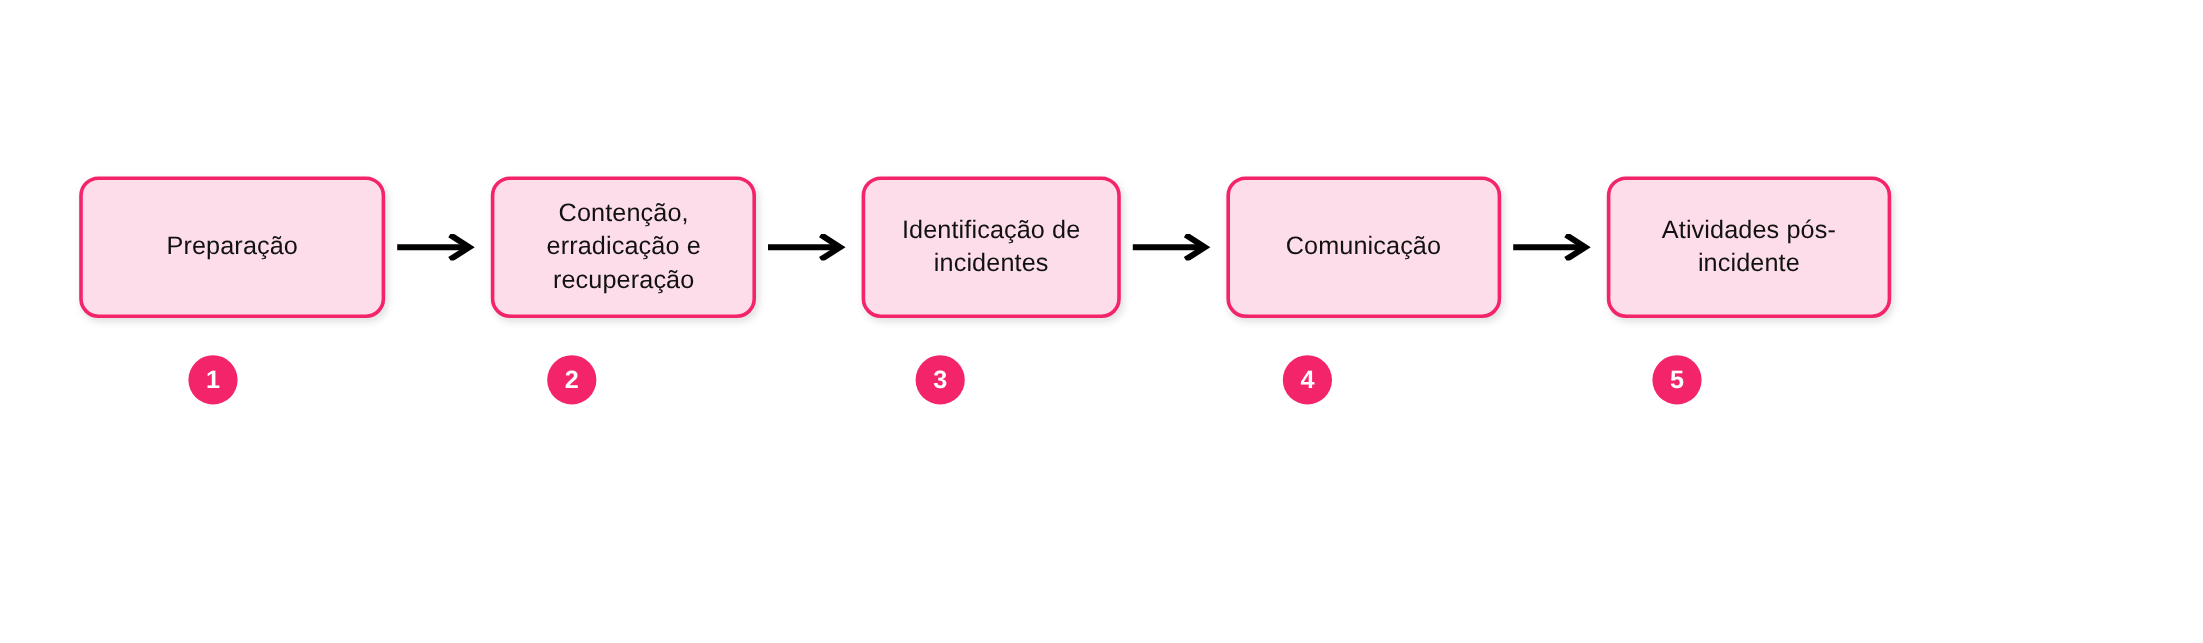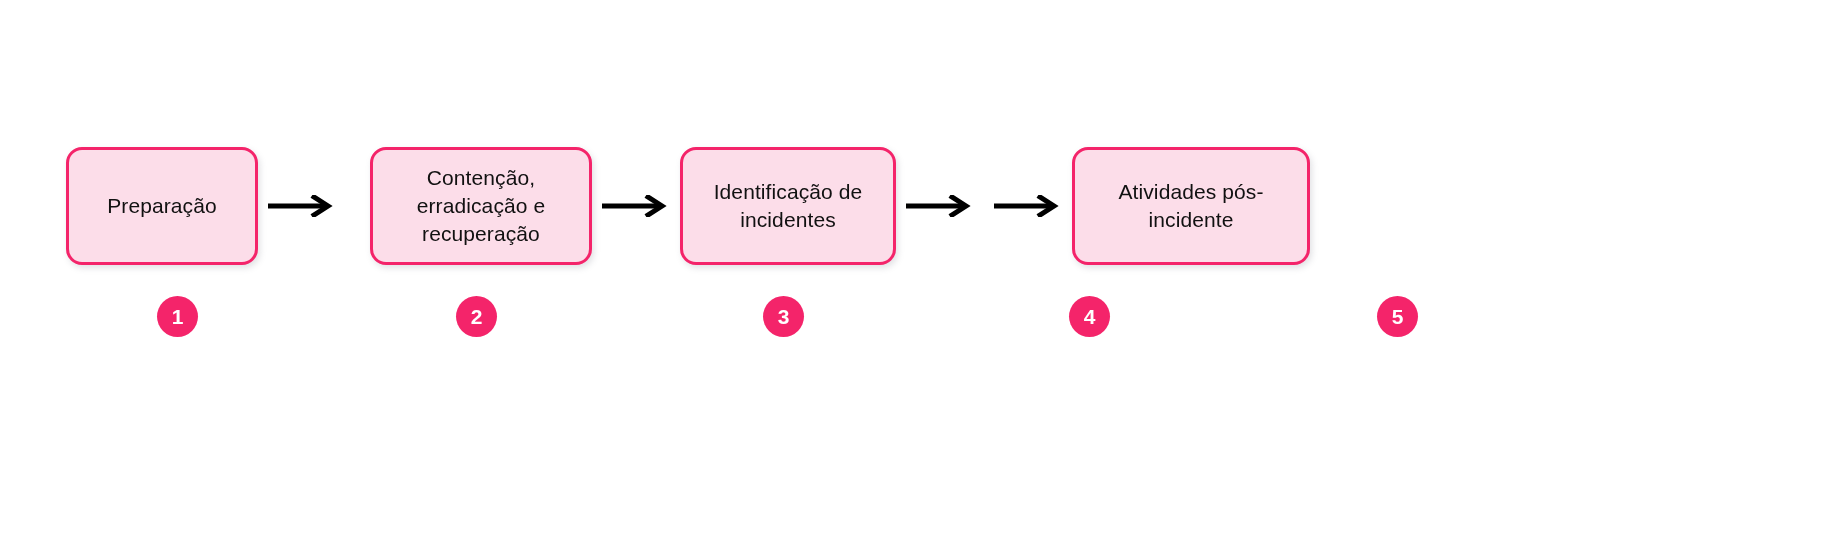--- a/index.html
+++ b/index.html
@@ -59,7 +59,7 @@
 
   
   .w1 { width: 192px; }
-  .w2 { width: 222px; margin-left: 24px; }
+  .w2 { width: 222px; }
   .w3 { width: 216px; }
   .w4 { width: 230px; }
   .w5 { width: 238px; }

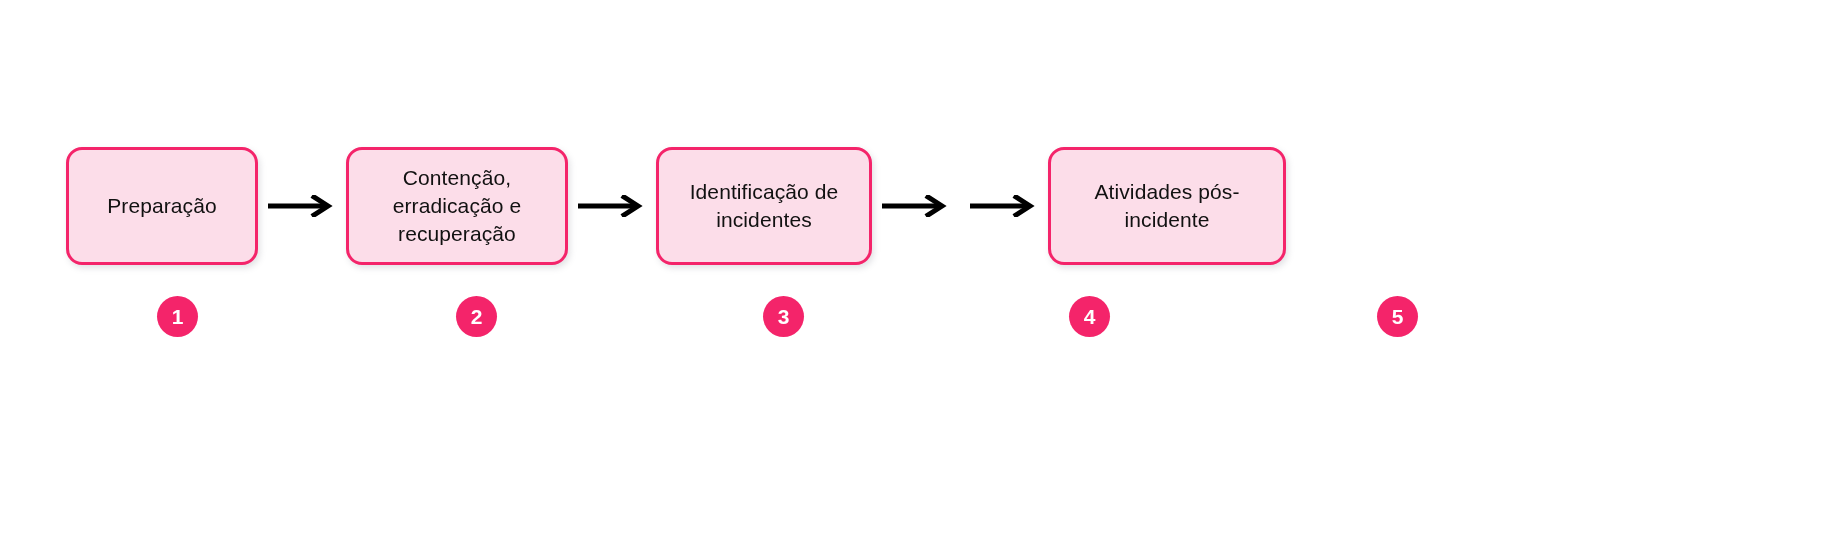--- a/index.html
+++ b/index.html
@@ -58,7 +58,7 @@
   }
 
   
-  .w1 { width: 192px; }
+  .w1 { width: 256px; }
   .w2 { width: 222px; }
   .w3 { width: 216px; }
   .w4 { width: 230px; }

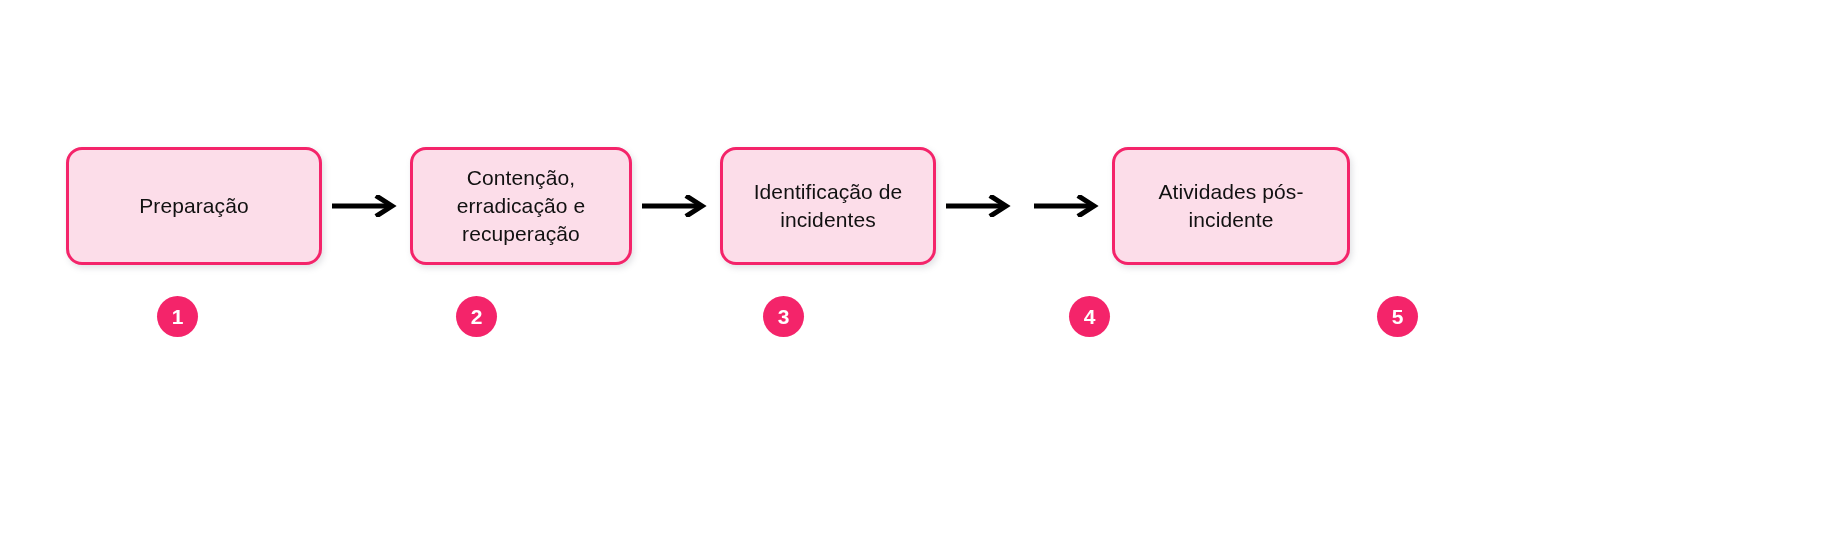--- a/index.html
+++ b/index.html
@@ -147,6 +147,9 @@
       </svg>
     </div>
 
+    <div class="node-box w4">
+      <span class="node-label">Comunicação</span>
+    </div>
 
     <div class="arrow">
       <svg width="72" height="22" viewBox="0 0 72 22" aria-hidden="true">

